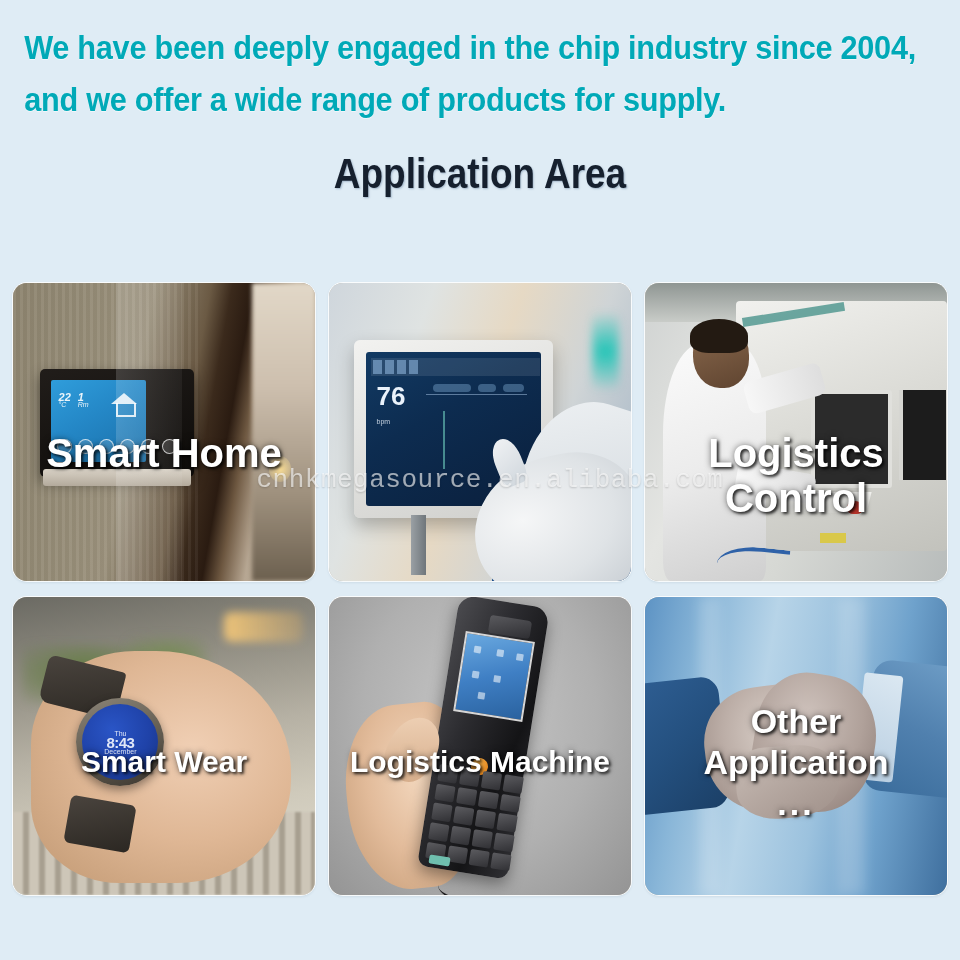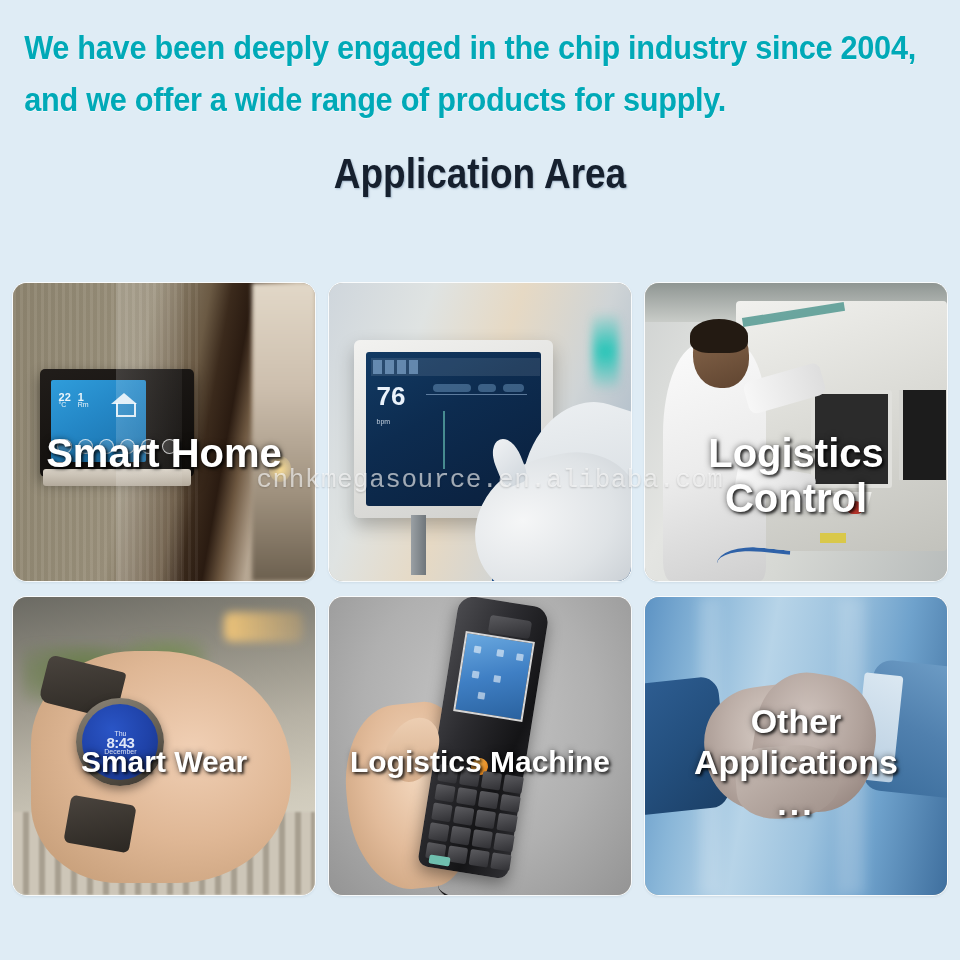--- a/index.html
+++ b/index.html
@@ -121,6 +121,7 @@
     position: absolute; left: 7%; top: 10%; width: 62%; height: 76%;
     background: linear-gradient(150deg, #2f9ddb 0%, #2487c6 45%, #1a6fa8 100%);
     border-radius: 2px;
+    font-style: italic;
   }
   .sh-house {
     position: absolute; right: 10%; top: 16%; width: 26px; height: 24px;

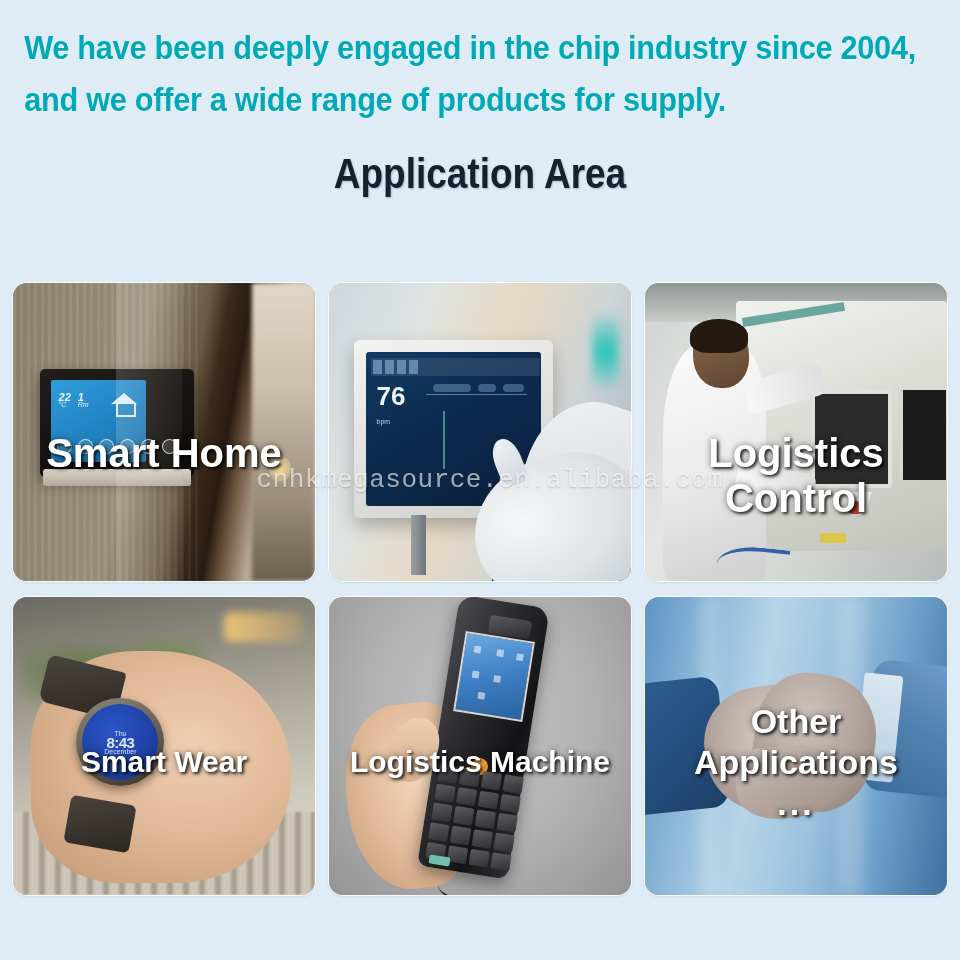--- a/index.html
+++ b/index.html
@@ -682,7 +682,7 @@
     </div>
     <div class="card-label label-multi">
       <div>Other</div>
-      <div>Applications</div>
+      <div>Application</div>
       <div class="dots">...</div>
     </div>
   </div>

